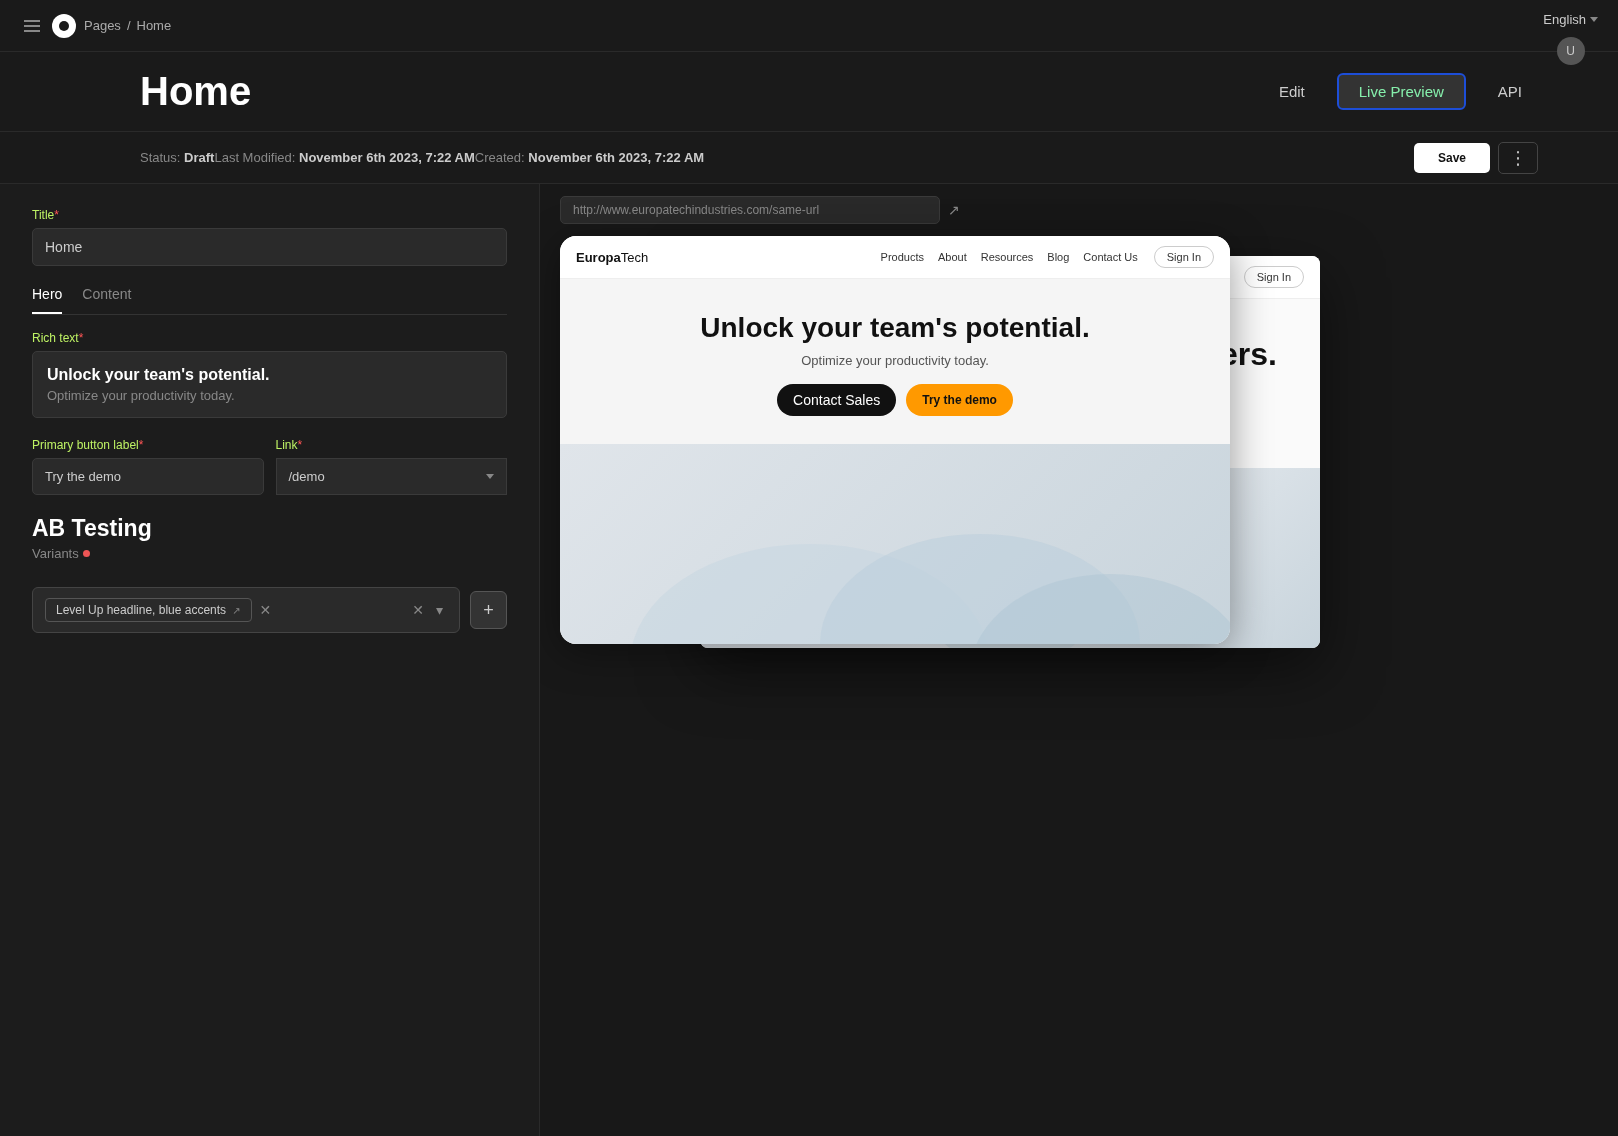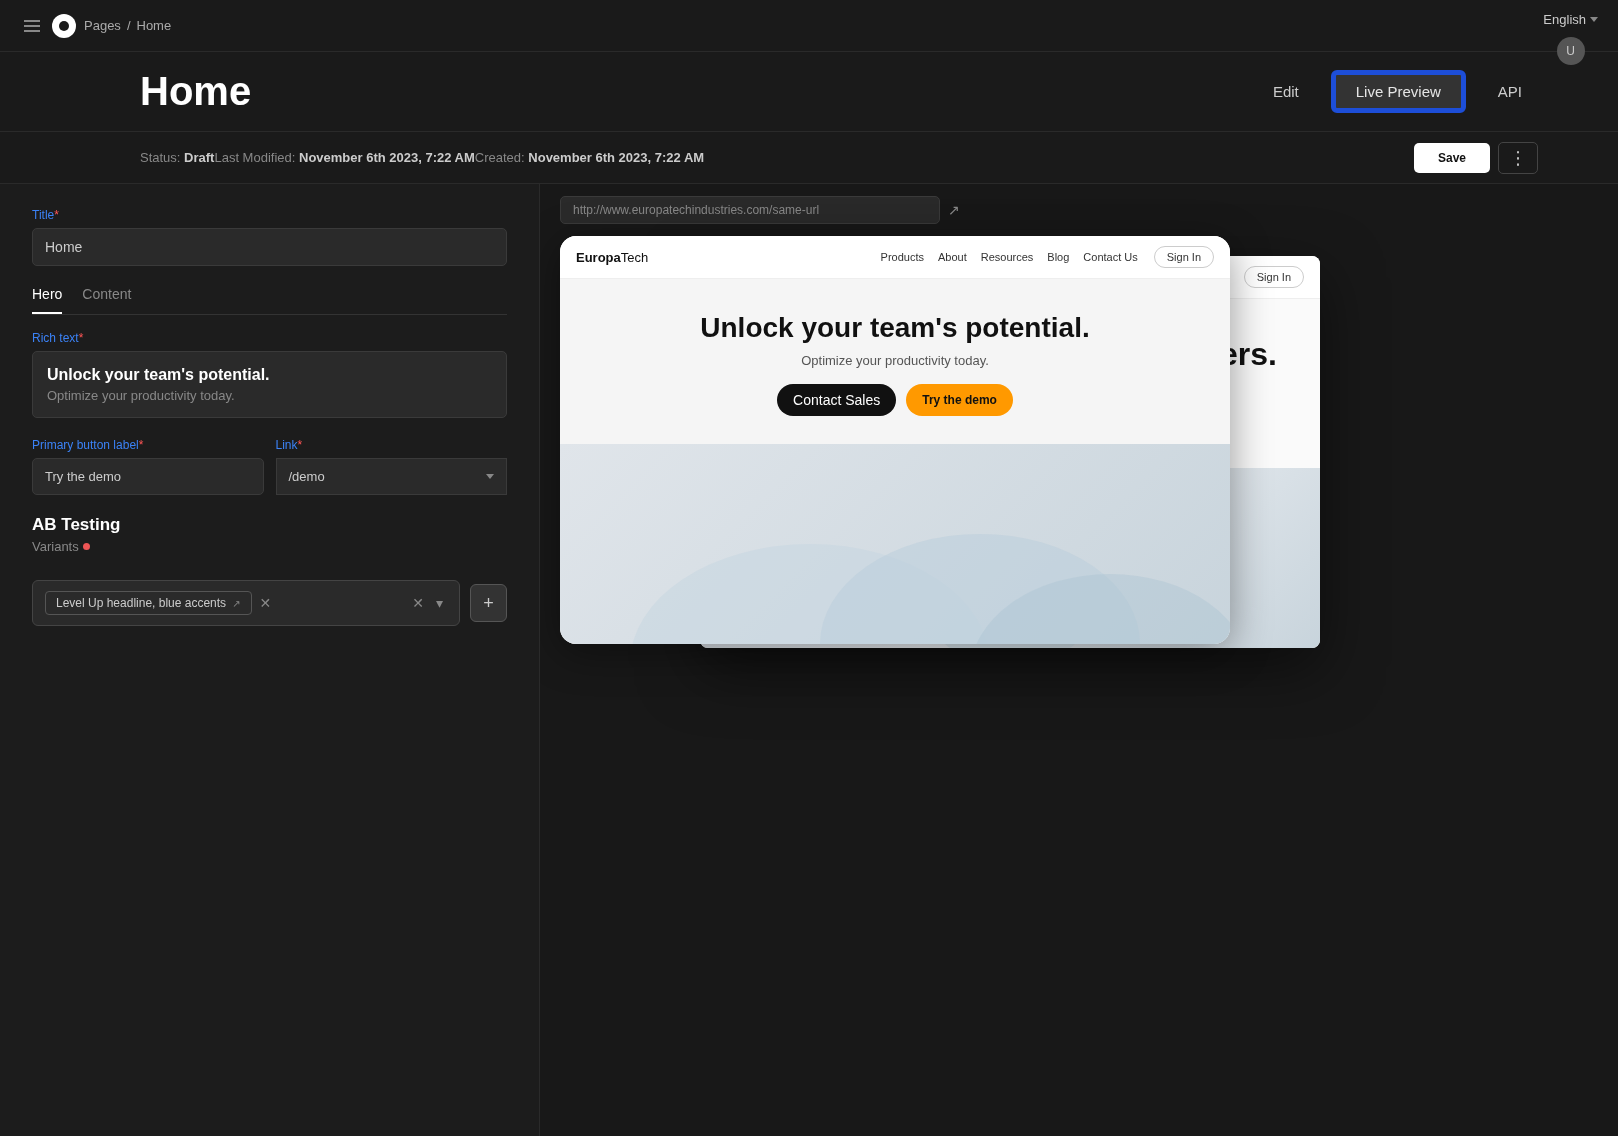--- a/index.html
+++ b/index.html
@@ -133,8 +133,8 @@
     }
     .live-preview-btn {
       background: #333;
-      border: 5px solid #1d4ed8;
-      color: #e5e5e5;
+      border: 2px solid #1d4ed8;
+      color: #86efac;
       font-size: 15px;
       cursor: pointer;
       padding: 8px 20px;

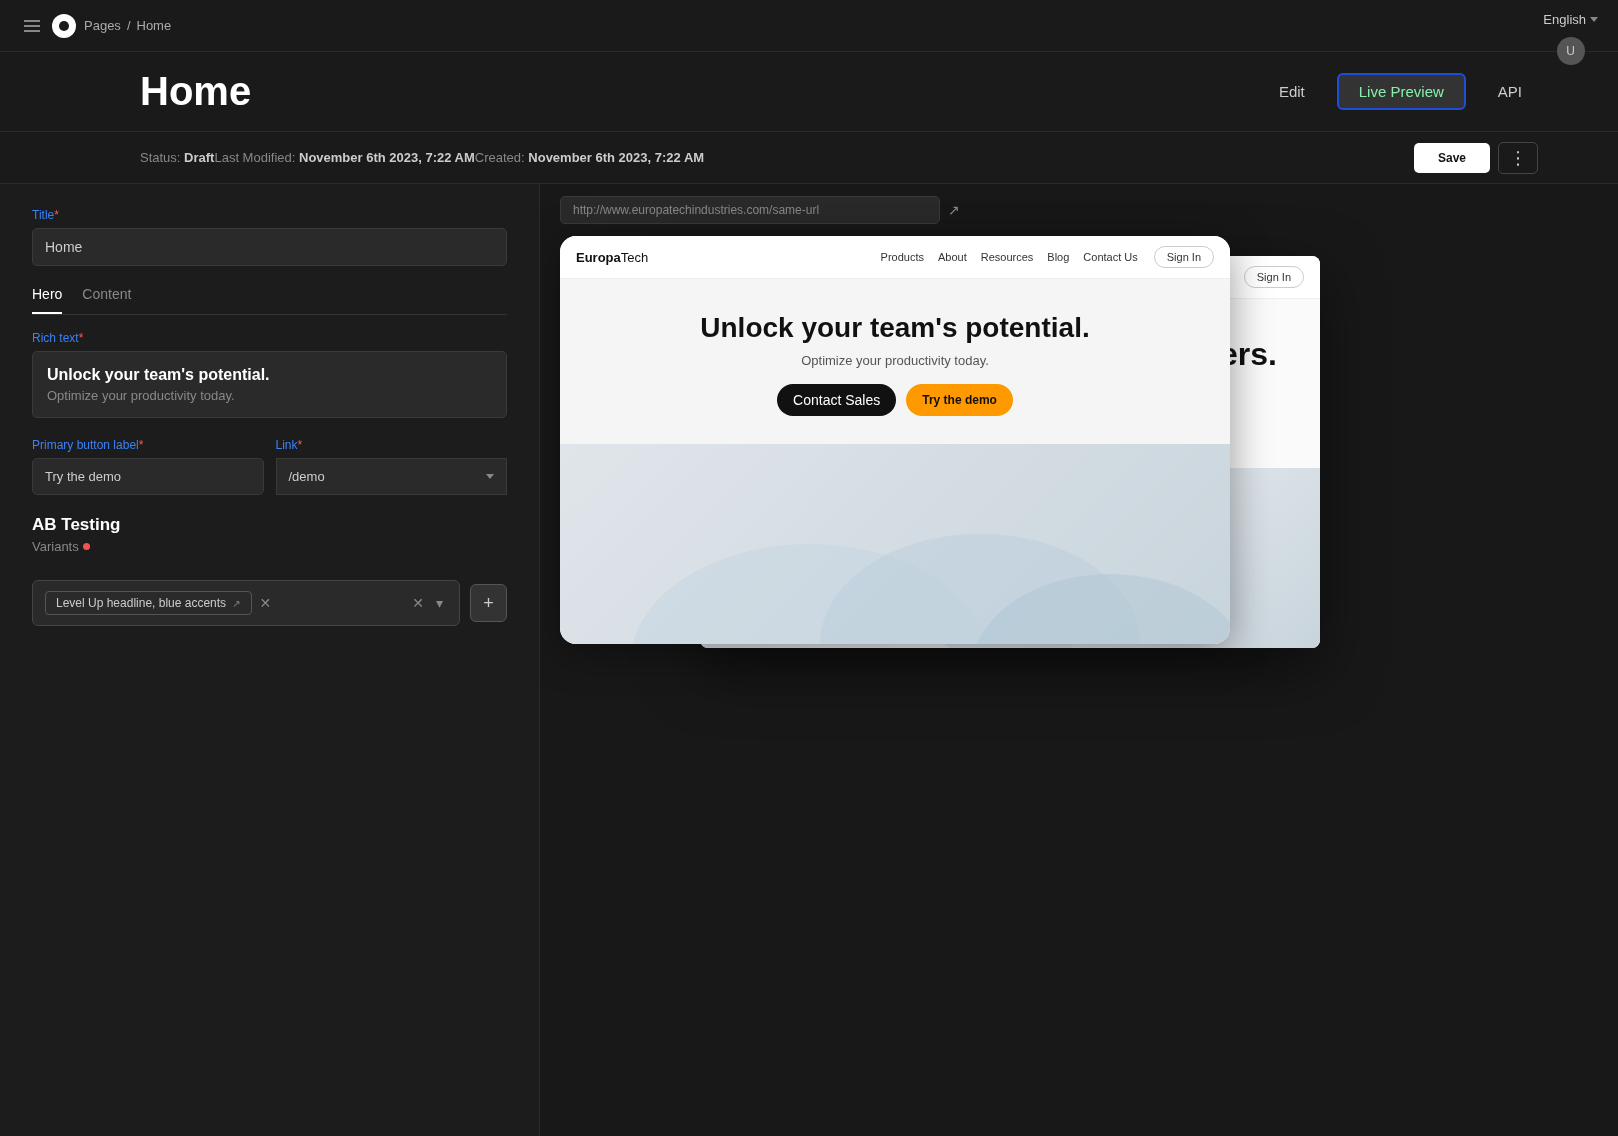--- a/index.html
+++ b/index.html
@@ -211,7 +211,7 @@
       color: #888;
       margin-bottom: 6px;
     }
-    .field-label span { color: #3b82f6; }
+    .field-label span { color: #bef264; }
     .text-input {
       width: 100%;
       background: #2a2a2a;

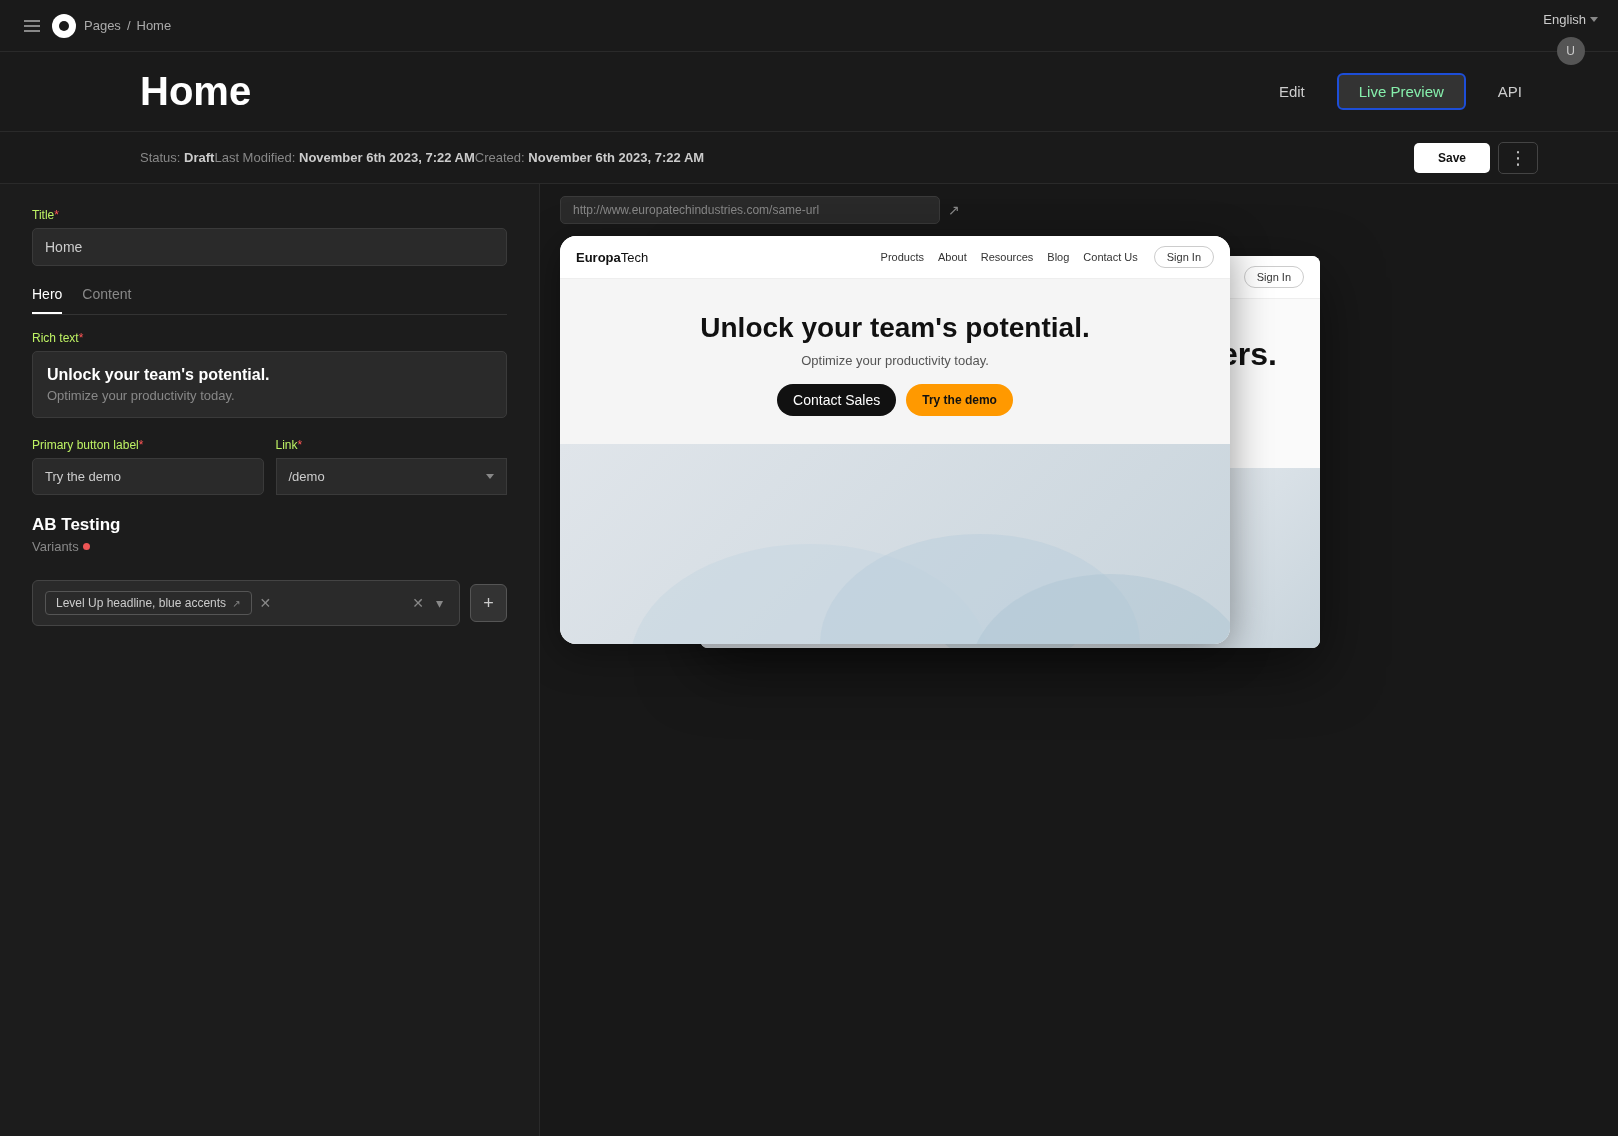--- a/index.html
+++ b/index.html
@@ -290,7 +290,7 @@
       margin-top: 8px;
     }
     .ab-title {
-      font-size: 17px;
+      font-size: 23px;
       font-weight: 700;
       color: #fff;
       margin-bottom: 4px;

